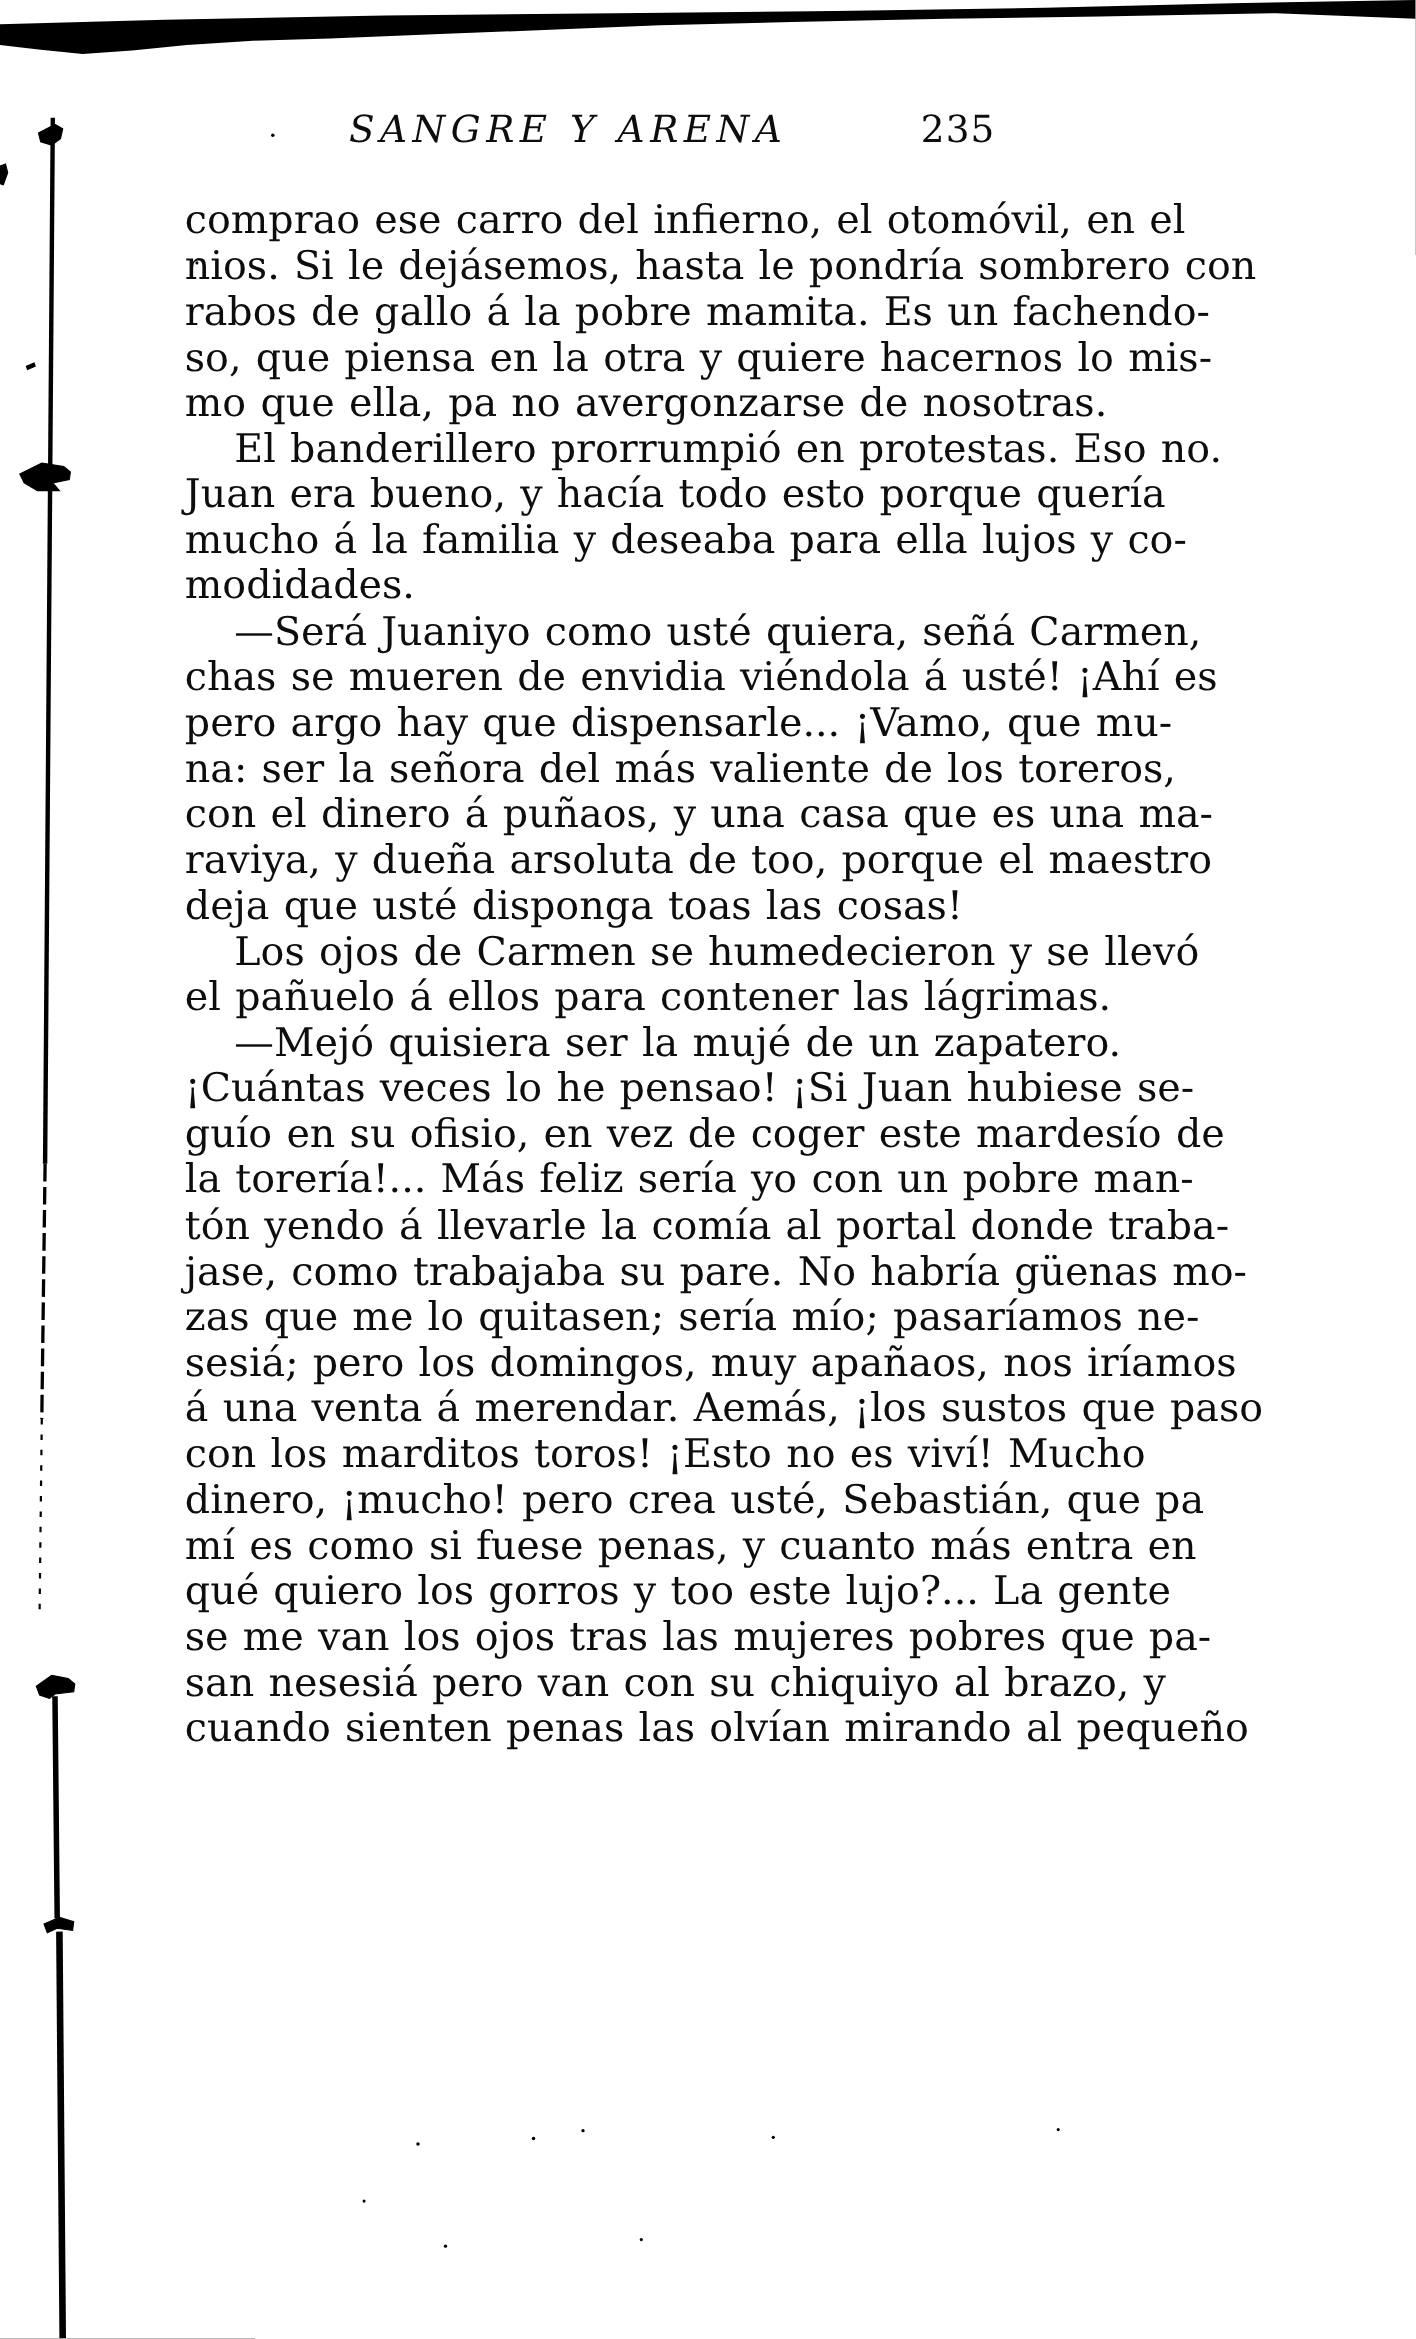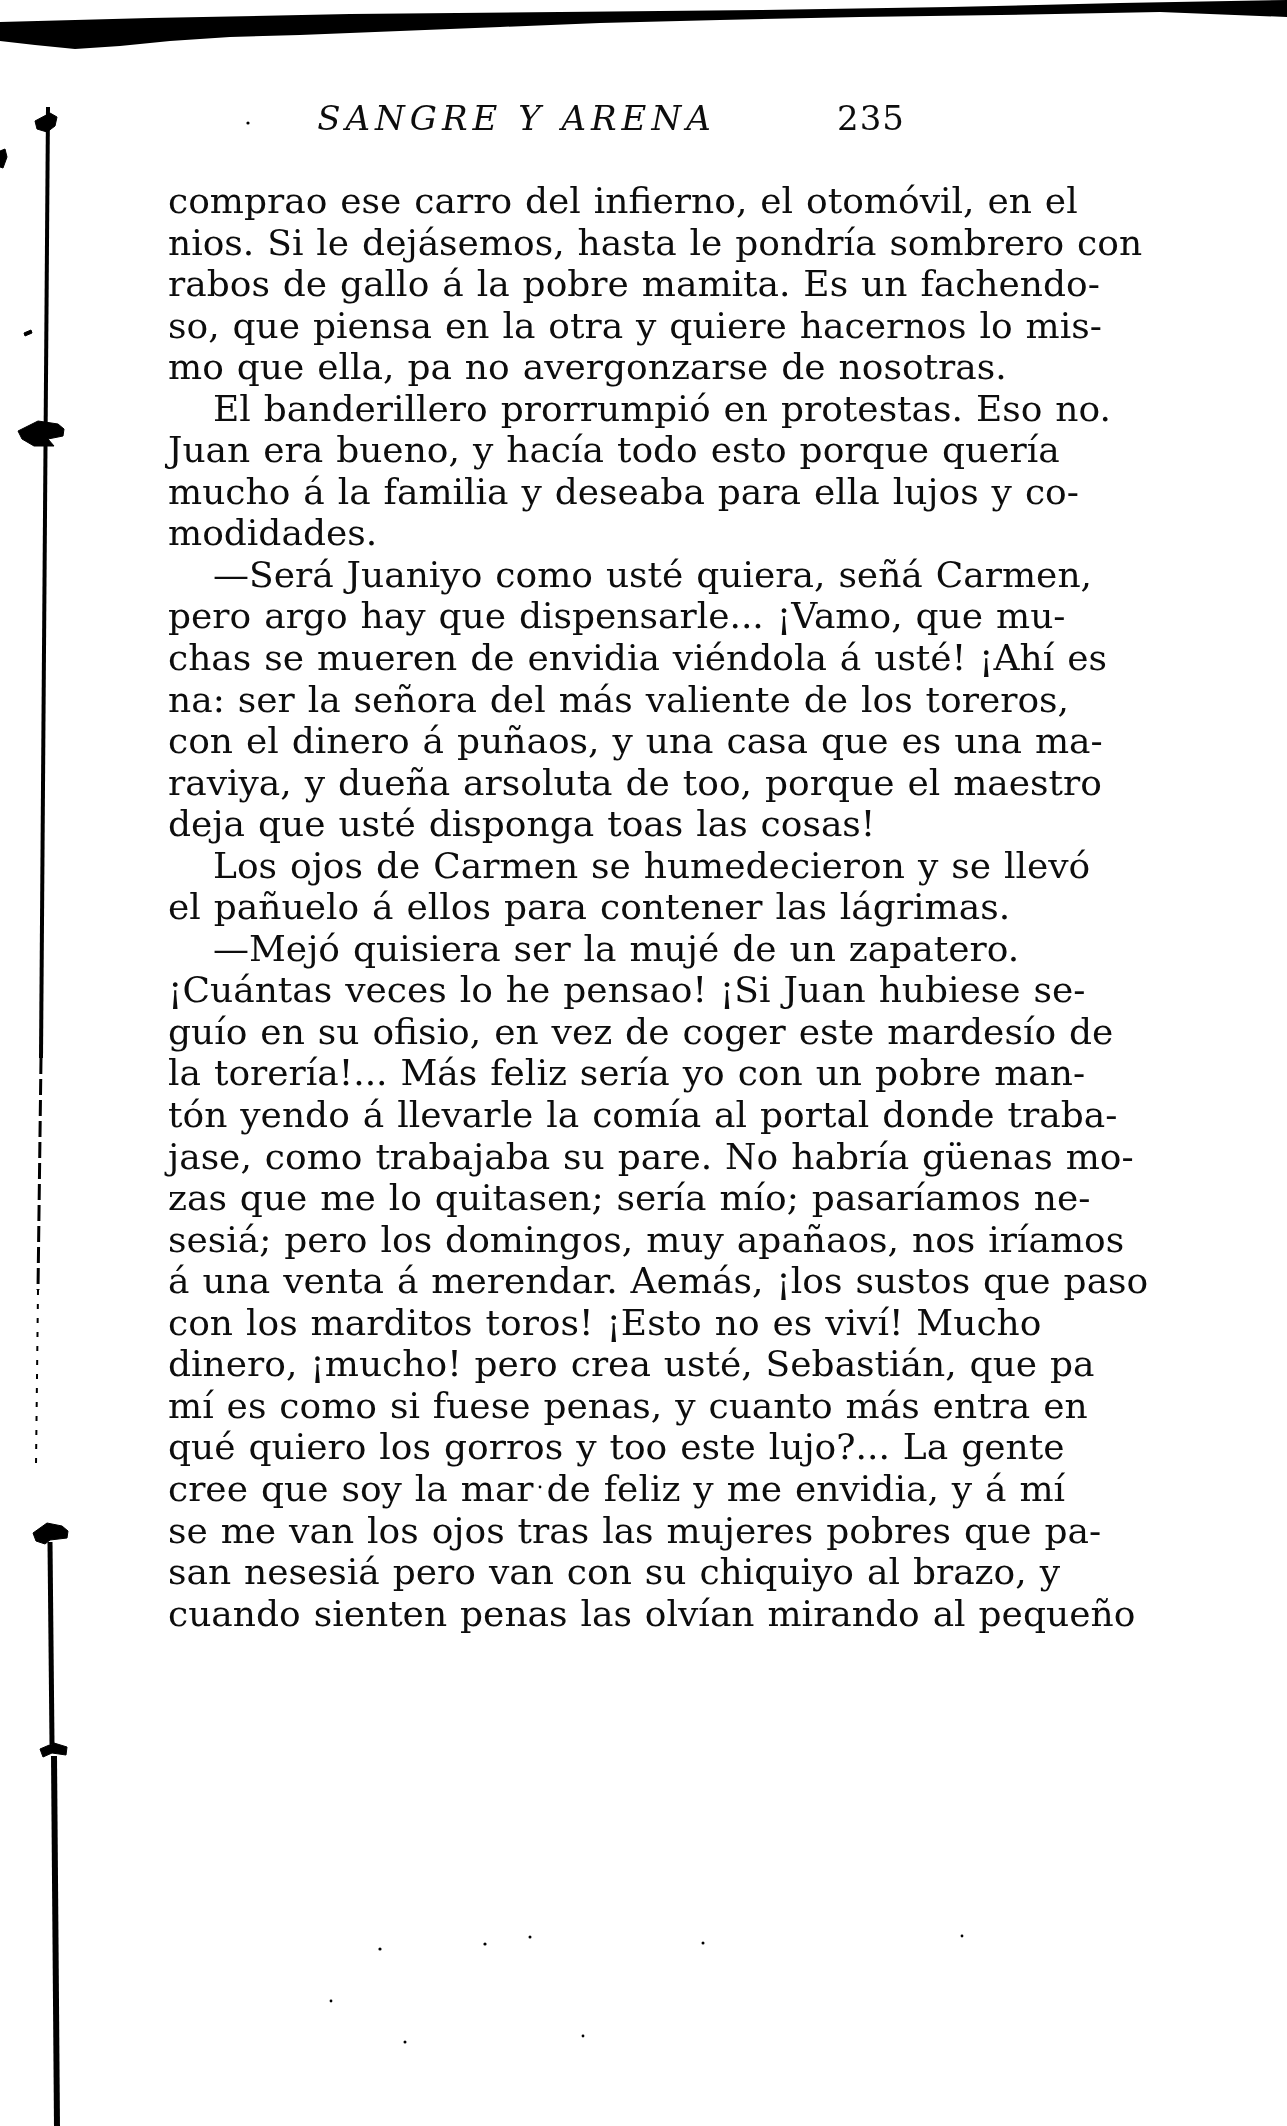--- a/index.html
+++ b/index.html
@@ -116,8 +116,8 @@
     <div class="line fill">mucho á la familia y deseaba para ella lujos y co-</div>
     <div class="line end">modidades.</div>
     <div class="line fill indent">—Será Juaniyo como usté quiera, señá Carmen,</div>
+    <div class="line fill">chas se mueren de envidia viéndola á usté! ¡Ahí es</div>
     <div class="line fill">pero argo hay que dispensarle... ¡Vamo, que mu-</div>
-    <div class="line fill">chas se mueren de envidia viéndola á usté! ¡Ahí es</div>
     <div class="line fill">na: ser la señora del más valiente de los toreros,</div>
     <div class="line fill">con el dinero á puñaos, y una casa que es una ma-</div>
     <div class="line fill">raviya, y dueña arsoluta de too, porque el maestro</div>

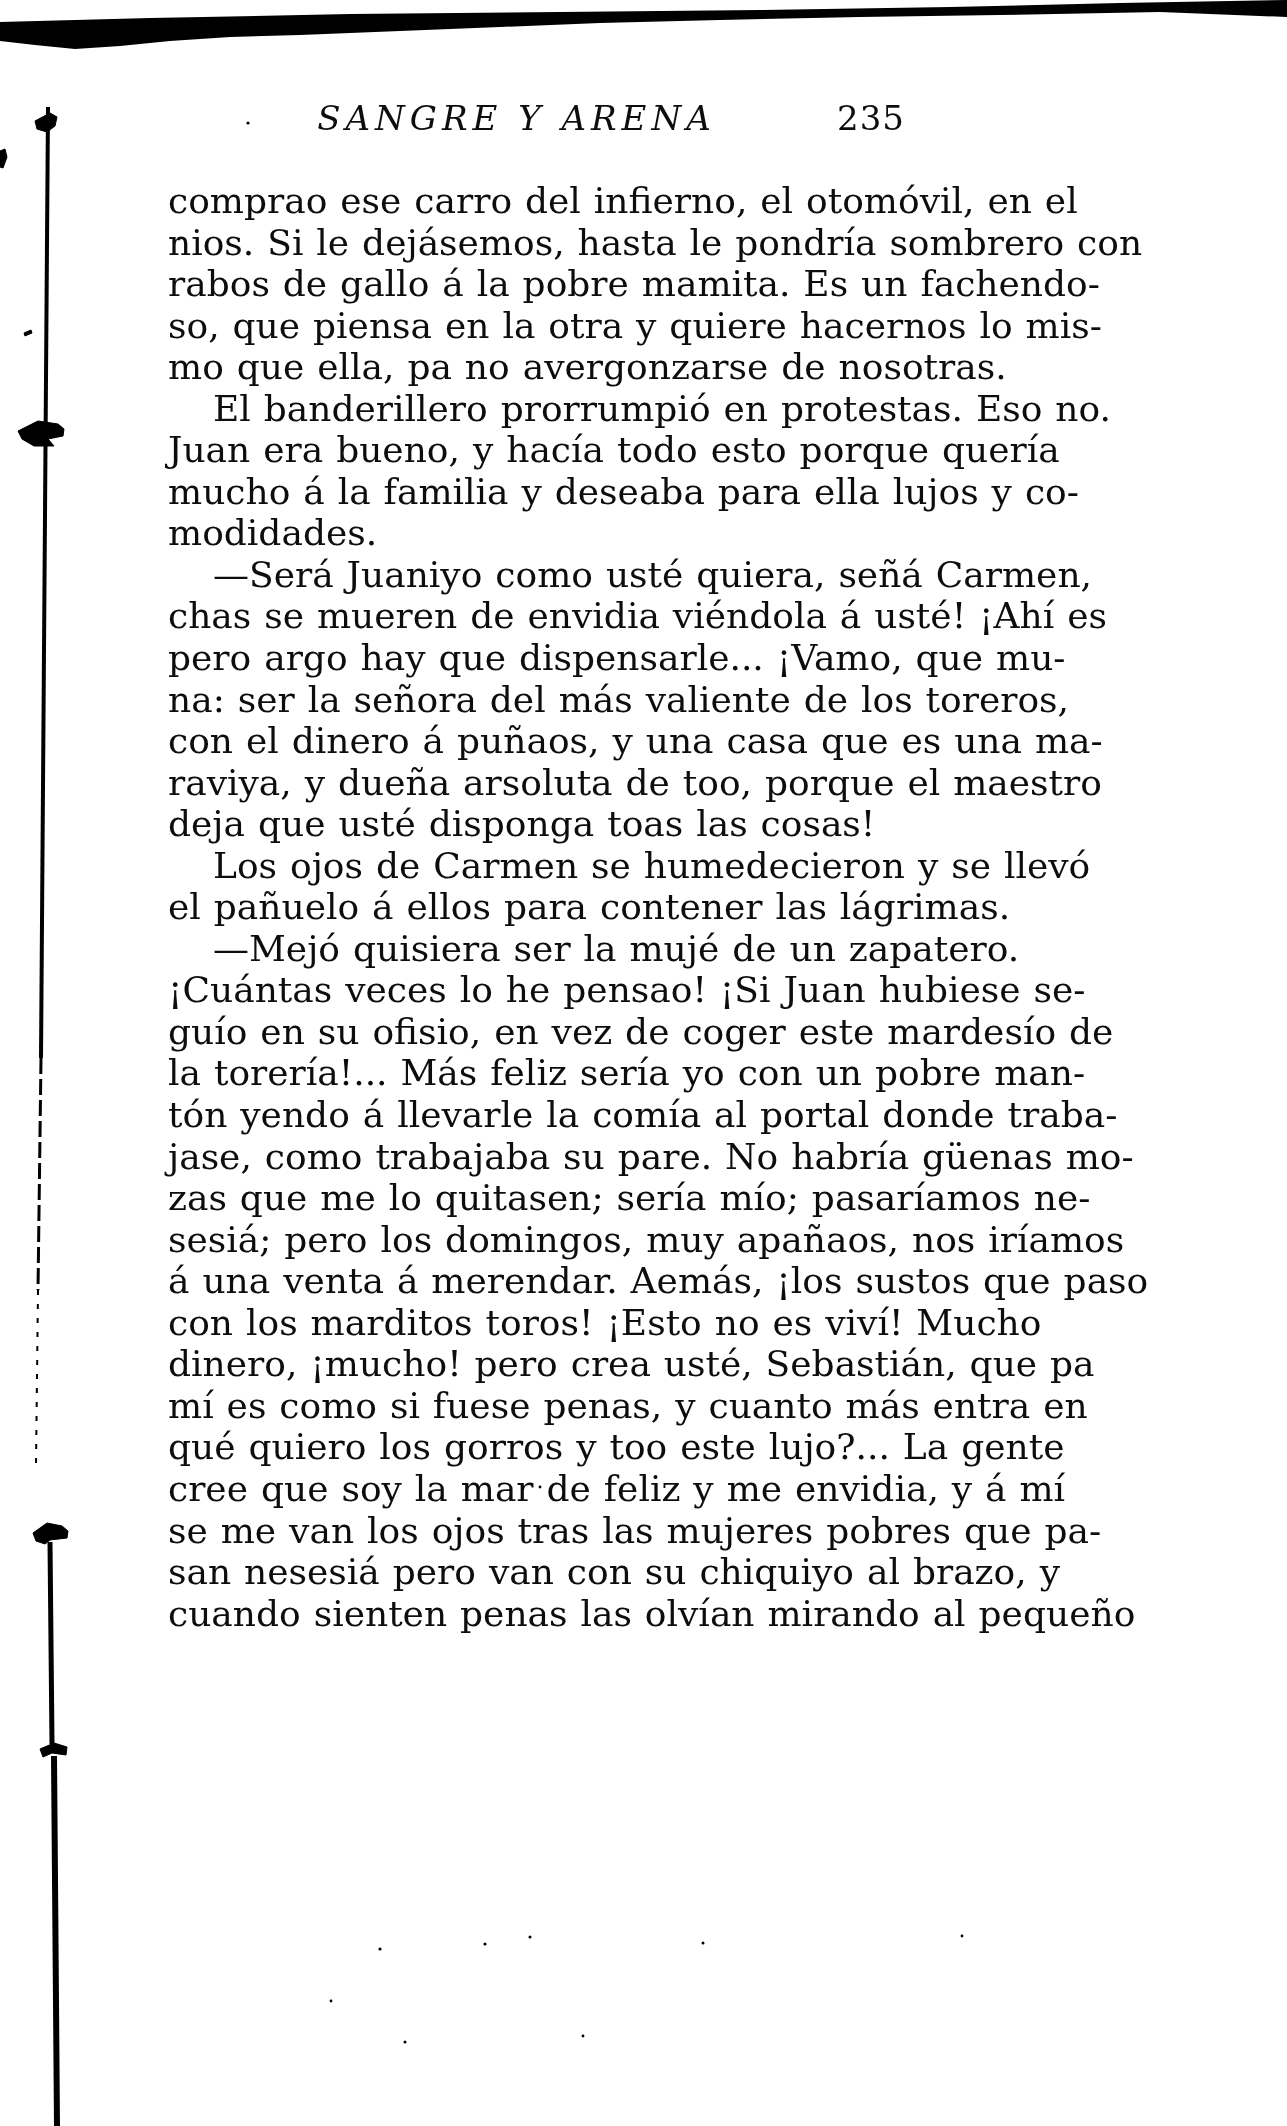--- a/index.html
+++ b/index.html
@@ -137,7 +137,6 @@
     <div class="line fill">dinero, ¡mucho! pero crea usté, Sebastián, que pa</div>
     <div class="line fill">mí es como si fuese penas, y cuanto más entra en</div>
     <div class="line fill">qué quiero los gorros y too este lujo?... La gente</div>
-    <div class="line fill">cree que soy la mar de feliz y me envidia, y á mí</div>
     <div class="line fill">se me van los ojos tras las mujeres pobres que pa-</div>
     <div class="line fill">san nesesiá pero van con su chiquiyo al brazo, y</div>
     <div class="line fill">cuando sienten penas las olvían mirando al pequeño</div>

